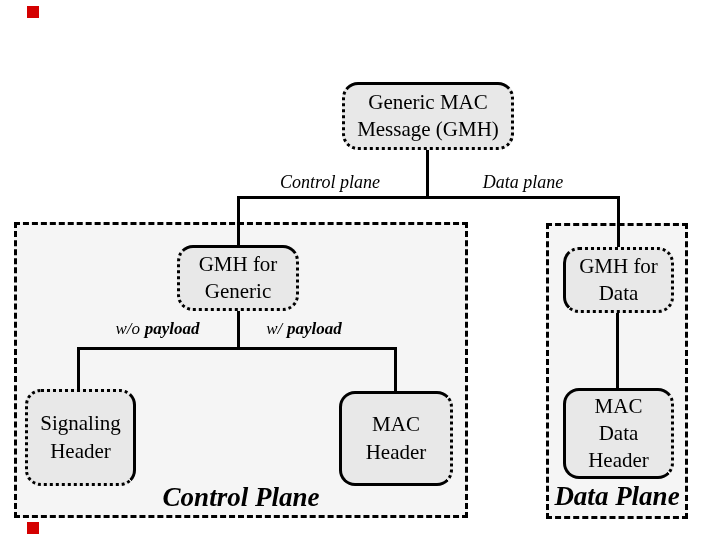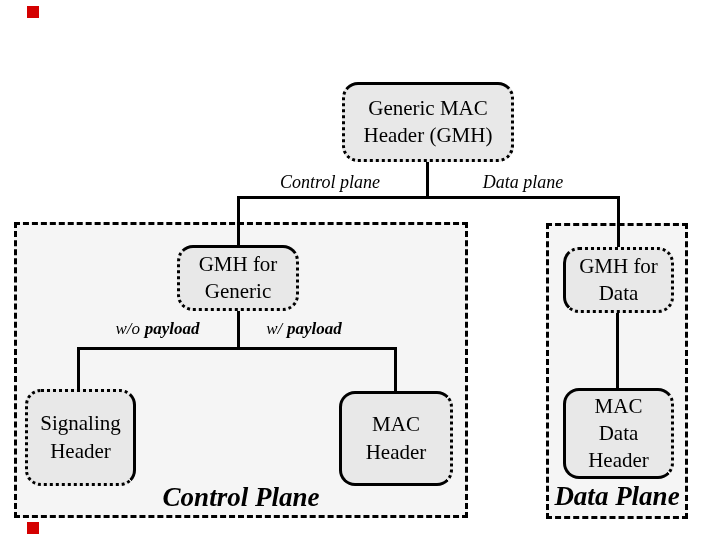--- a/index.html
+++ b/index.html
@@ -79,7 +79,7 @@
     <span>w/</span><b>payload</b>
   </div>
 
-  <div class="node" id="box-root" style="left: 342px; top: 82px; width: 172px; height: 80px; background: rgb(232, 232, 232);">
+  <div class="node" id="box-root" style="left: 342px; top: 82px; width: 172px; height: 68px; background: rgb(232, 232, 232);">
     <span>Generic MAC</span>
     <span>Header (GMH)</span>
   </div>

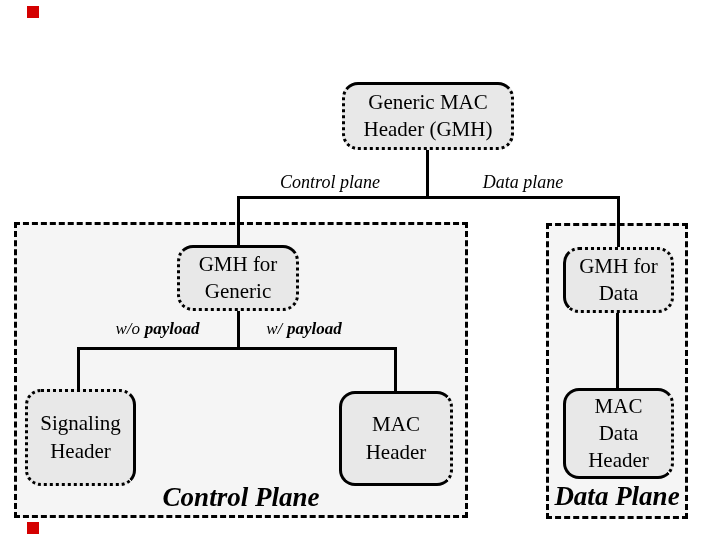--- a/index.html
+++ b/index.html
@@ -81,7 +81,7 @@
 
   <div class="node" id="box-root" style="left: 342px; top: 82px; width: 172px; height: 68px; background: rgb(232, 232, 232);">
     <span>Generic MAC</span>
-    <span>Header (GMH)</span>
+    <span>Message (GMH)</span>
   </div>
 
   <div class="node" id="box-gmh-control" style="left: 177px; top: 245px; width: 122px; height: 66px; background: rgb(232, 232, 232);">

